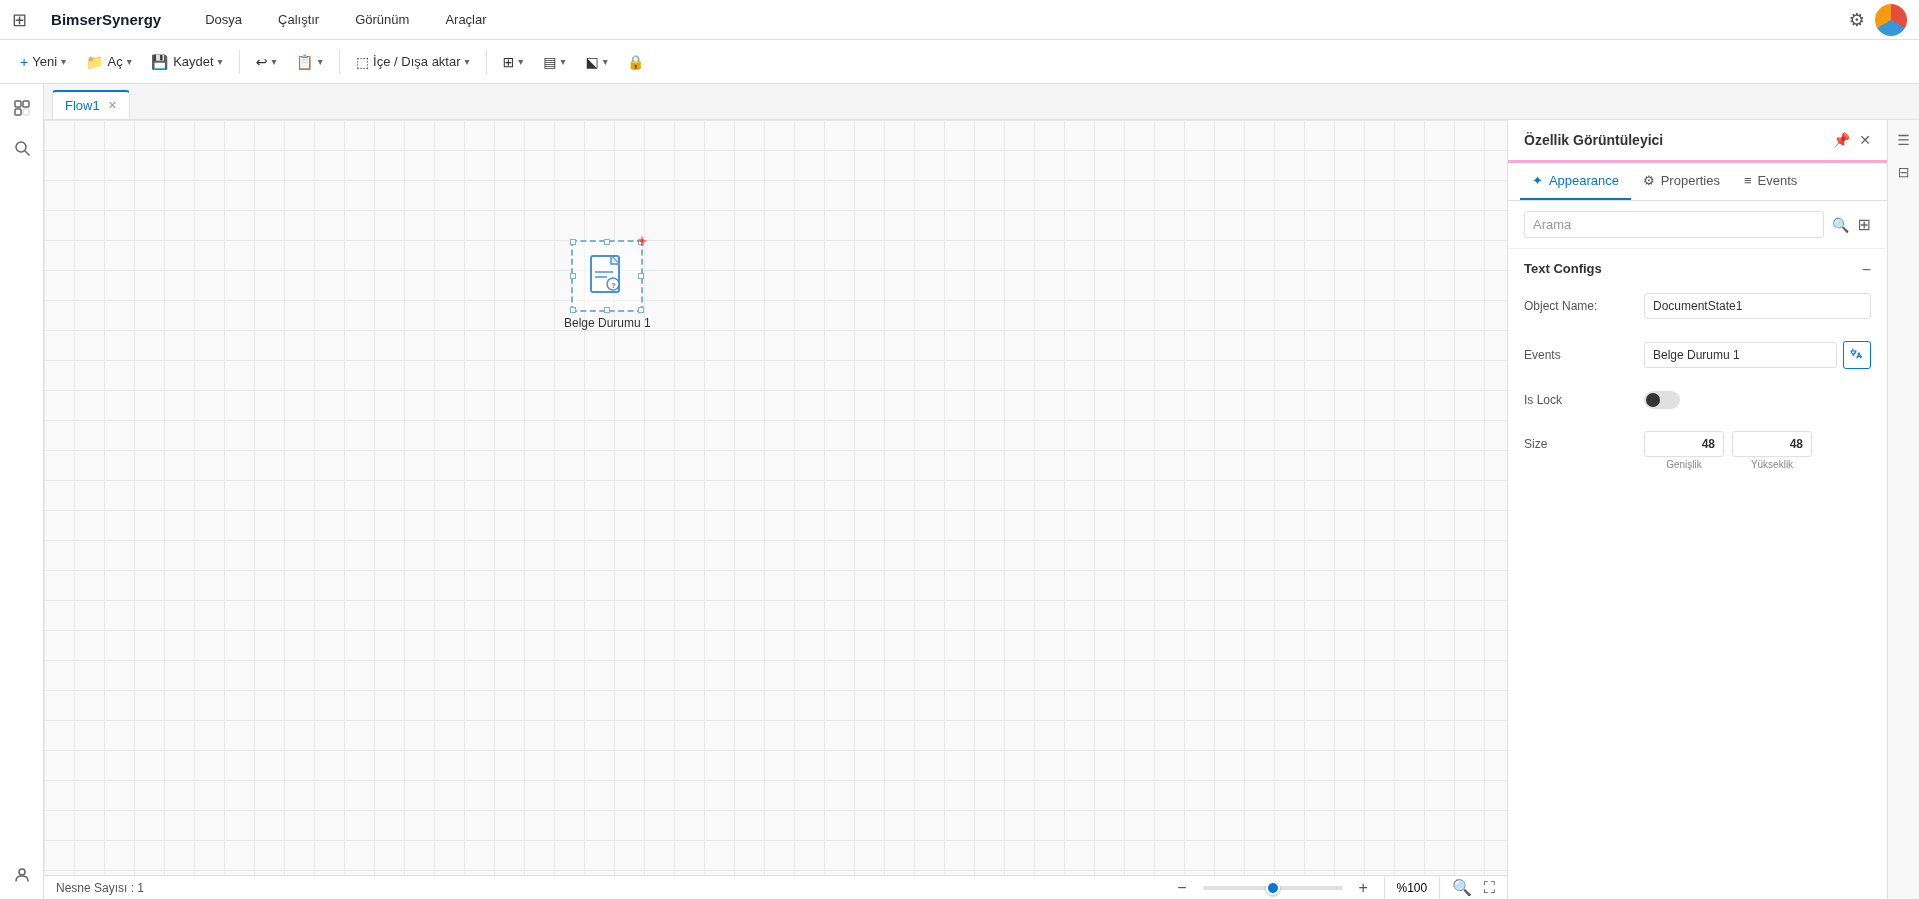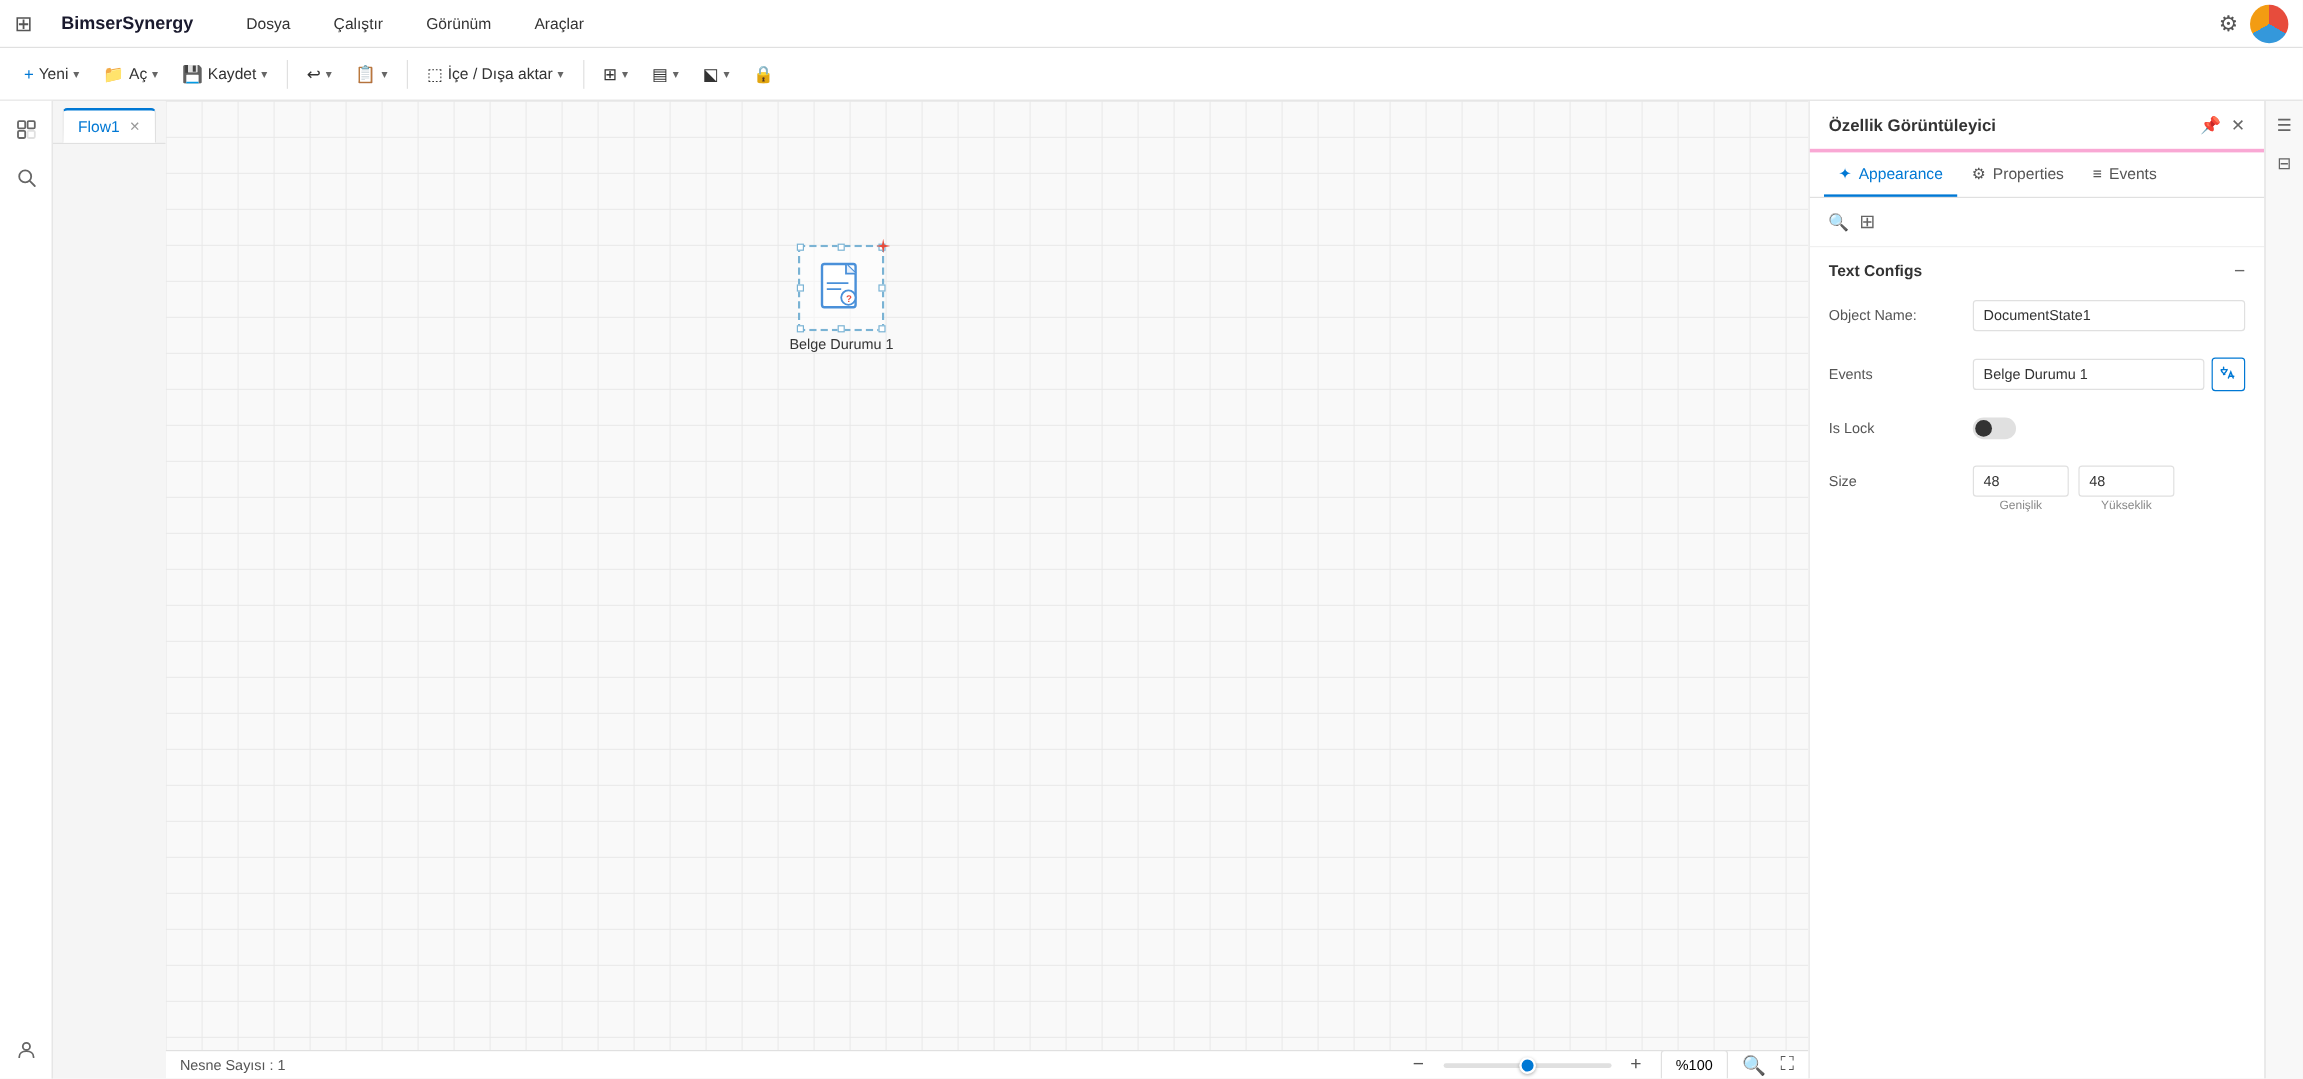--- a/index.html
+++ b/index.html
@@ -54,7 +54,7 @@
 
     
     .tab-area {
-      flex: 1; display: flex; flex-direction: row; overflow: hidden;
+      flex: 1; display: flex; flex-direction: column; overflow: hidden;
     }
     .tab-bar {
       display: flex; align-items: flex-end; height: 36px;

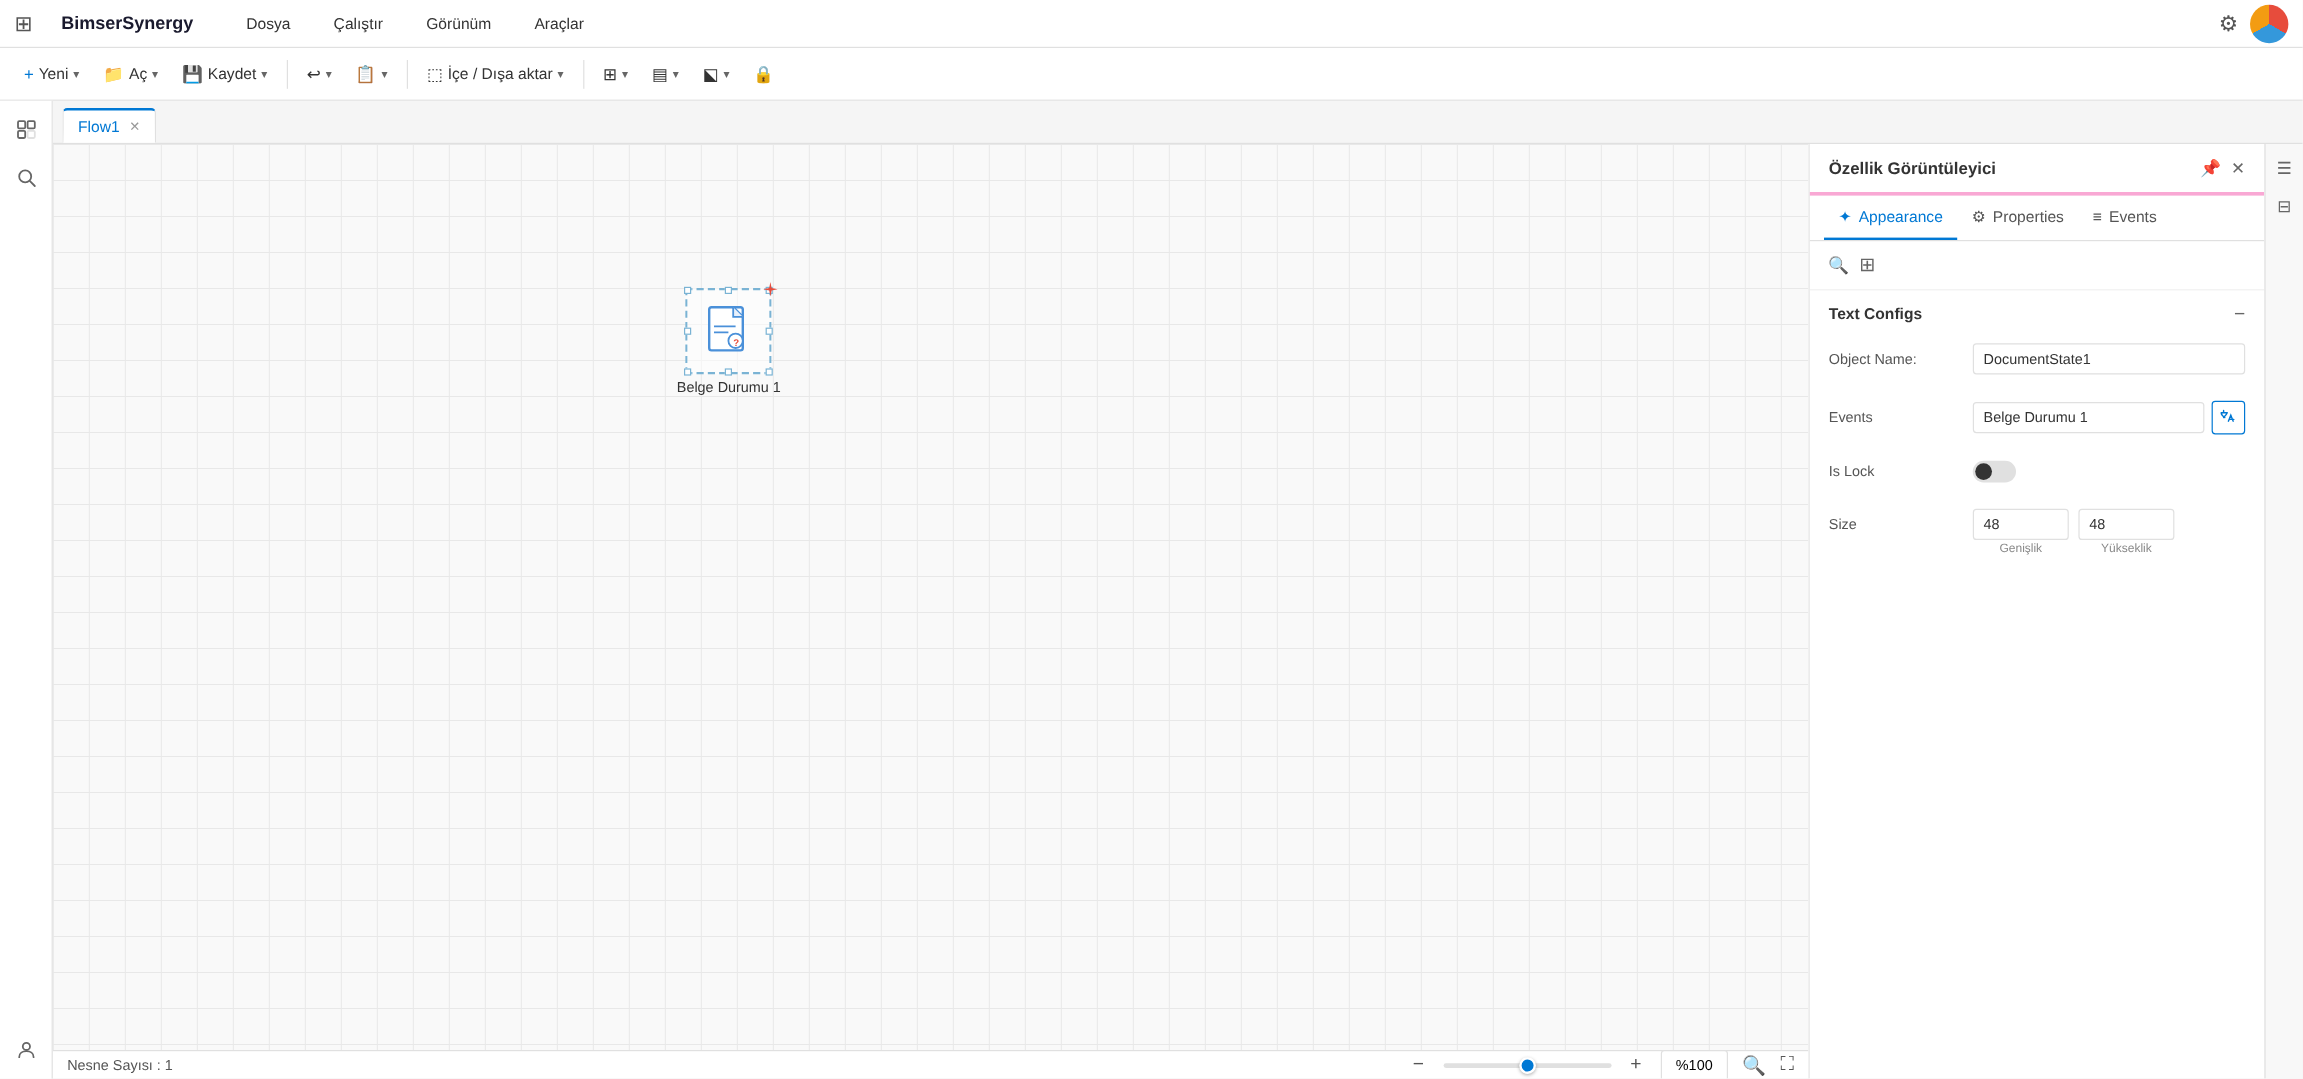--- a/index.html
+++ b/index.html
@@ -422,6 +422,7 @@
         </div>
 
         <div class="panel-search">
+          <input type="text" placeholder="Arama" value="Arama" style="">
           <span class="search-icon">🔍</span>
           <span class="layout-icon">⊞</span>
         </div>

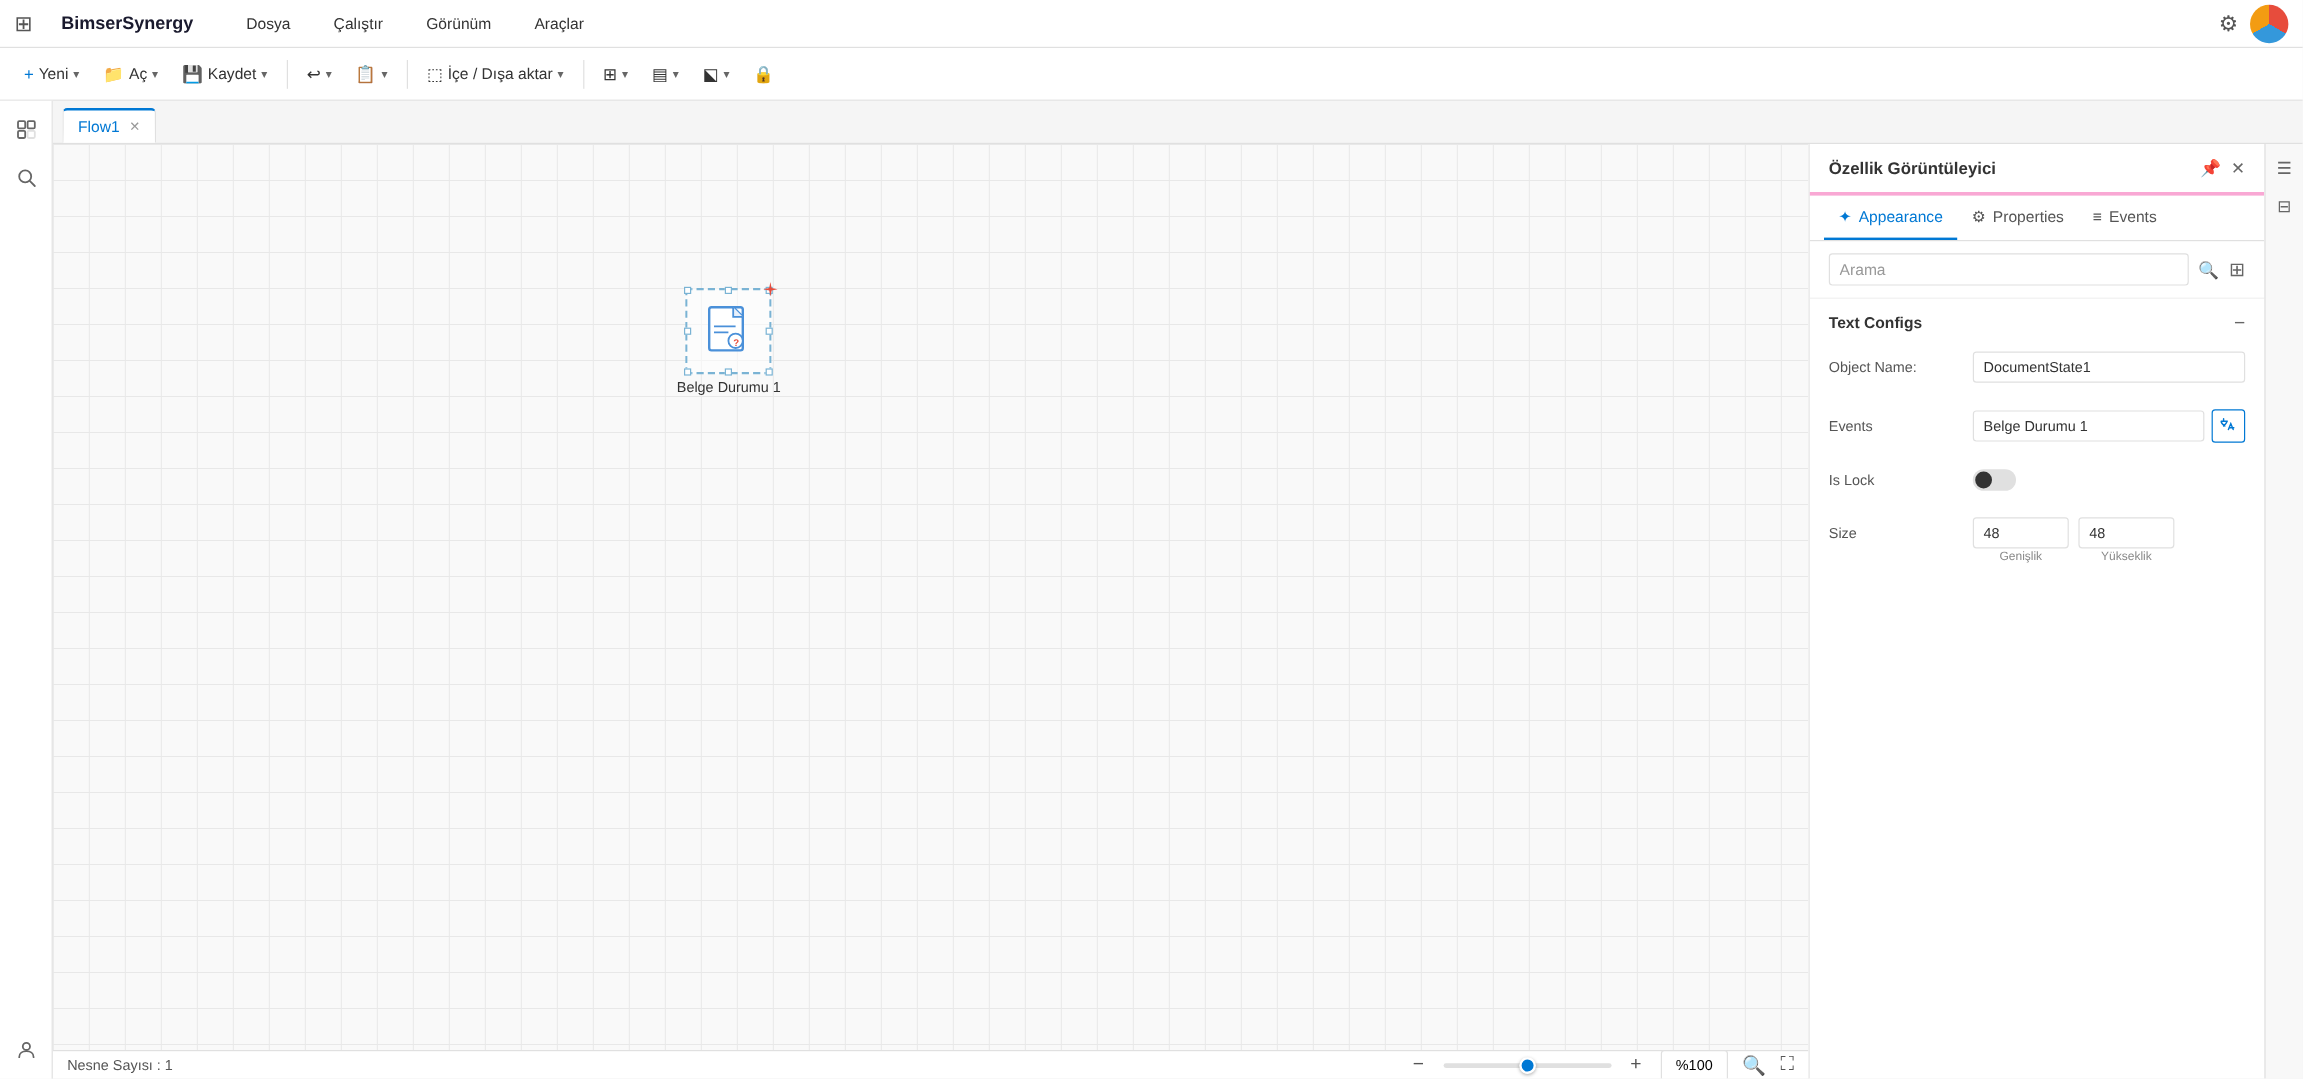--- a/index.html
+++ b/index.html
@@ -235,7 +235,7 @@
     .size-input {
       width: 80px; border: 1px solid #e0e0e0; border-radius: 3px;
       padding: 5px 8px; font-size: 12px; color: #333; outline: none;
-      text-align: left; background: #fff;
+      text-align: right; background: #fff; font-weight: bold;
     }
     .size-sub-label { font-size: 10px; color: #888; }
 

